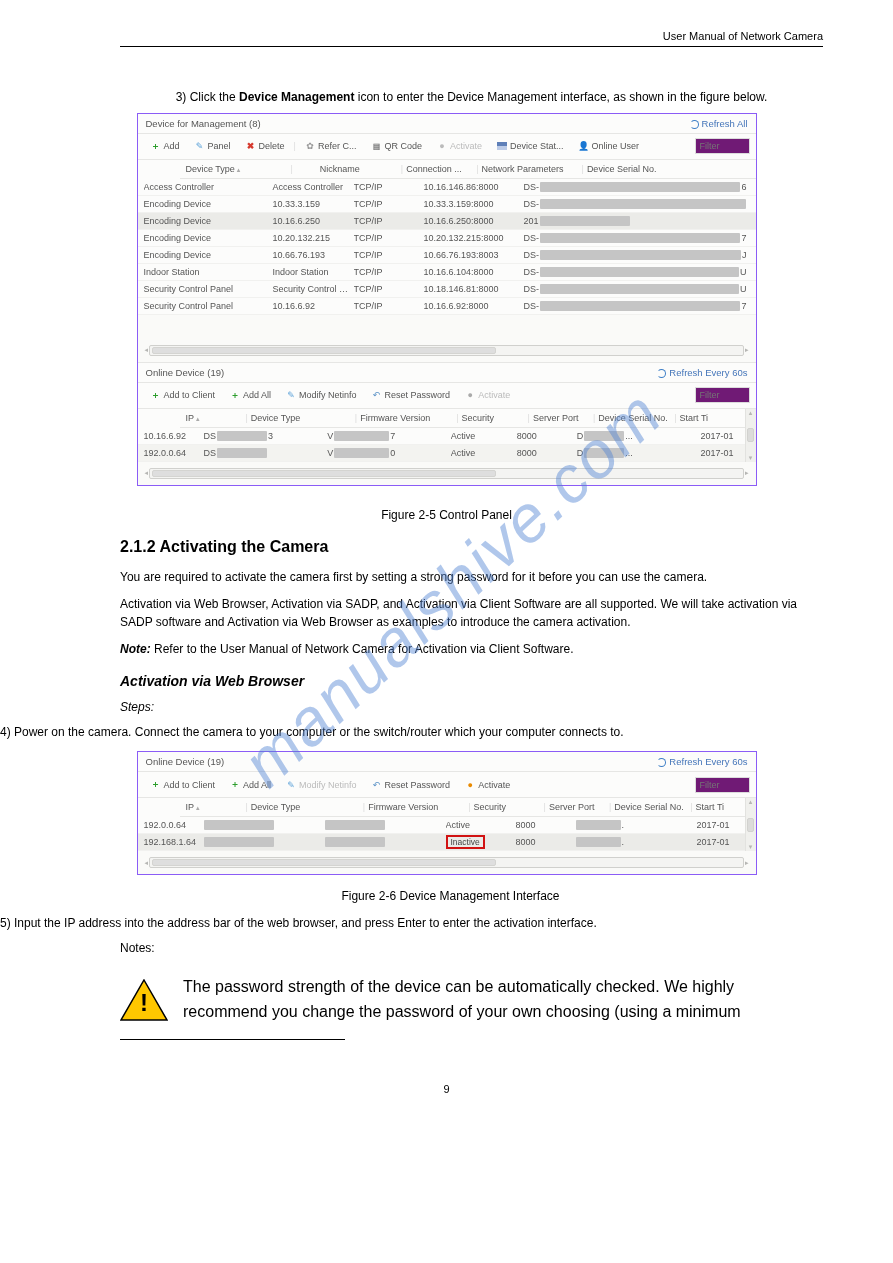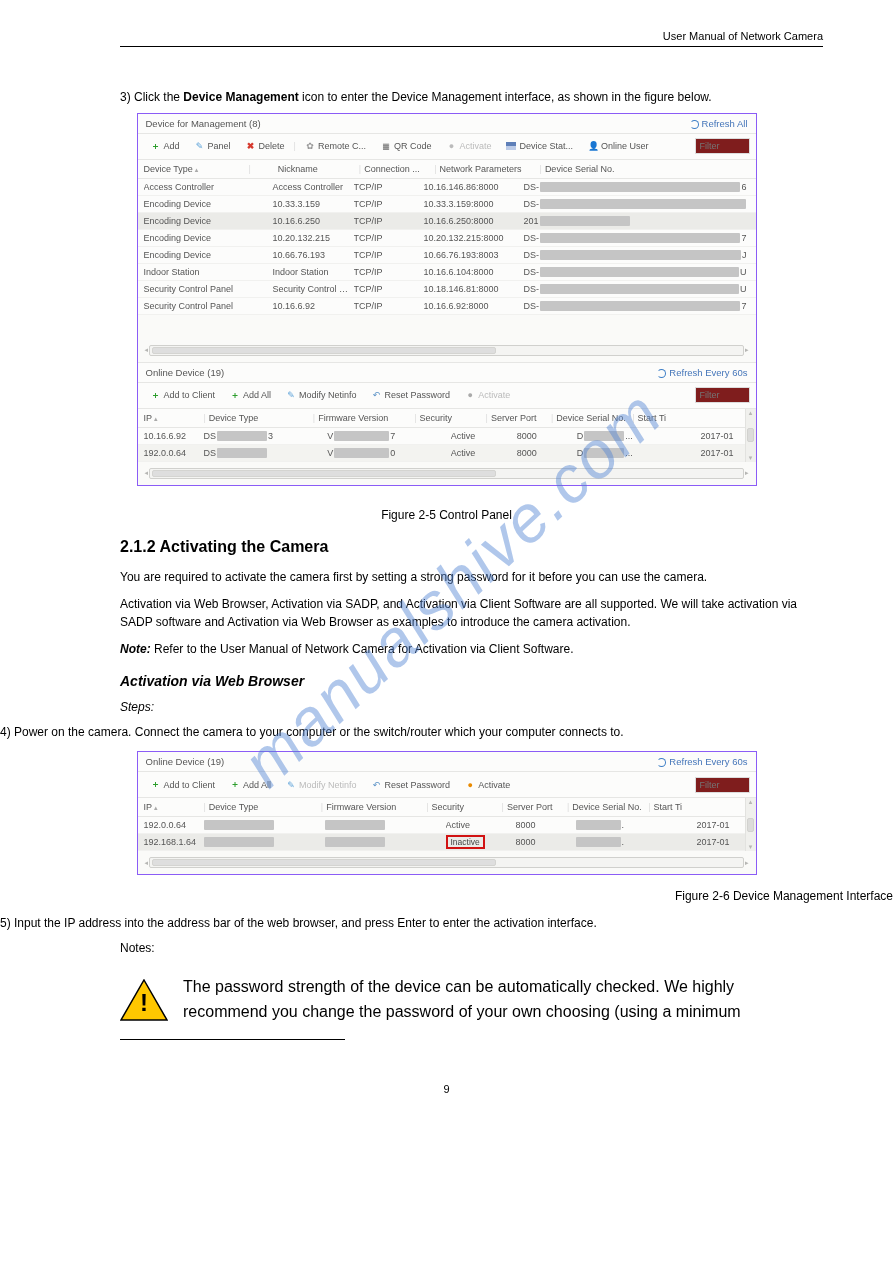--- a/index.html
+++ b/index.html
@@ -232,7 +232,7 @@
   <hr class="hr-line">
 </div>
 
-<div class="body-text" style="padding-bottom:6px;">
+<div class="body-text" style="padding-bottom:6px;text-align:center;">
   <span>3) Click the </span><span class="bold">Device Management </span><span>icon to enter the Device Management interface, as shown in the figure below.</span>
 </div>
 

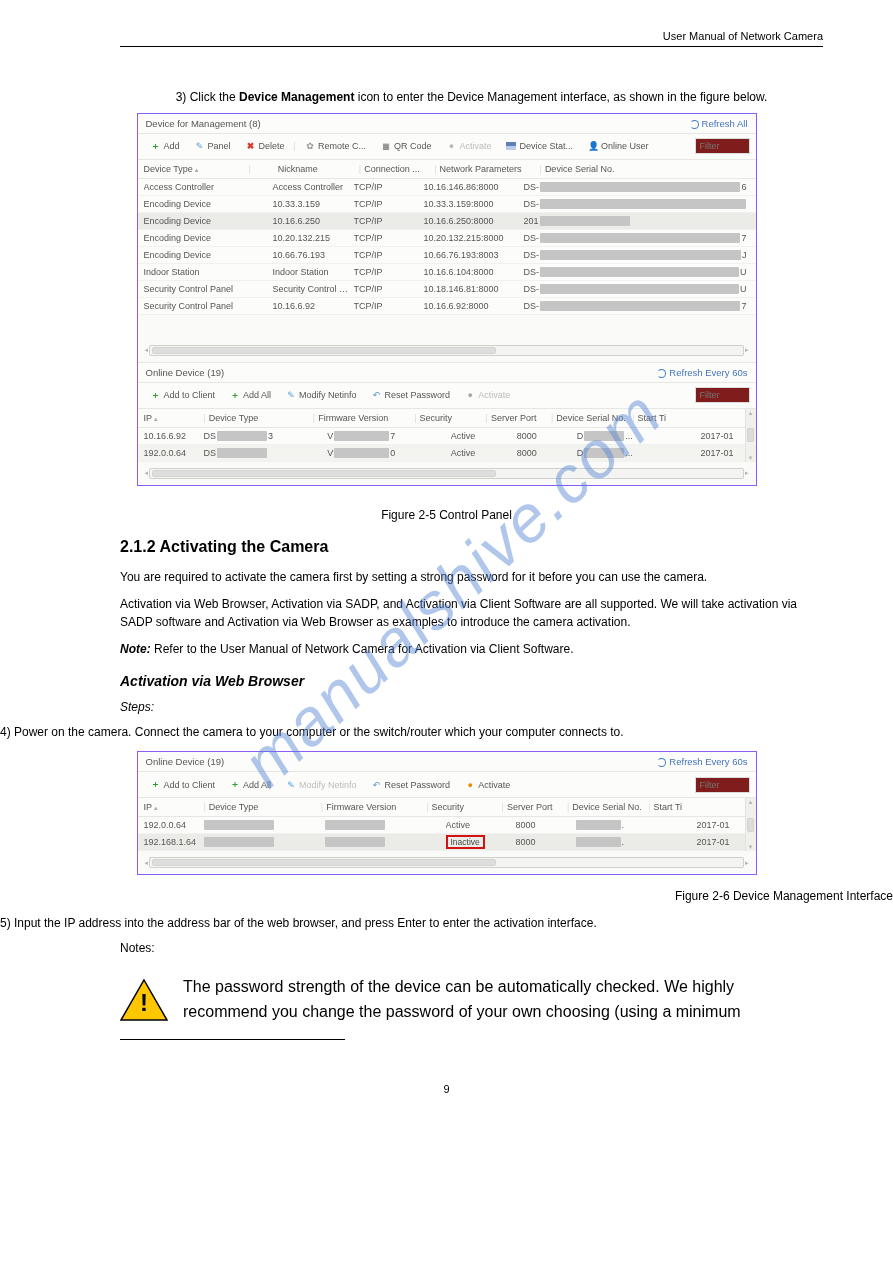--- a/index.html
+++ b/index.html
@@ -257,7 +257,7 @@
     <span class="toolbar-sep">|</span>
     <span class="toolbar-btn">
         <span class="ico gear">✿</span>
-        <span>Remote C...</span>
+        <span>Refer C...</span>
       </span>
     <span class="toolbar-btn">
         <span class="ico qr">▦</span>

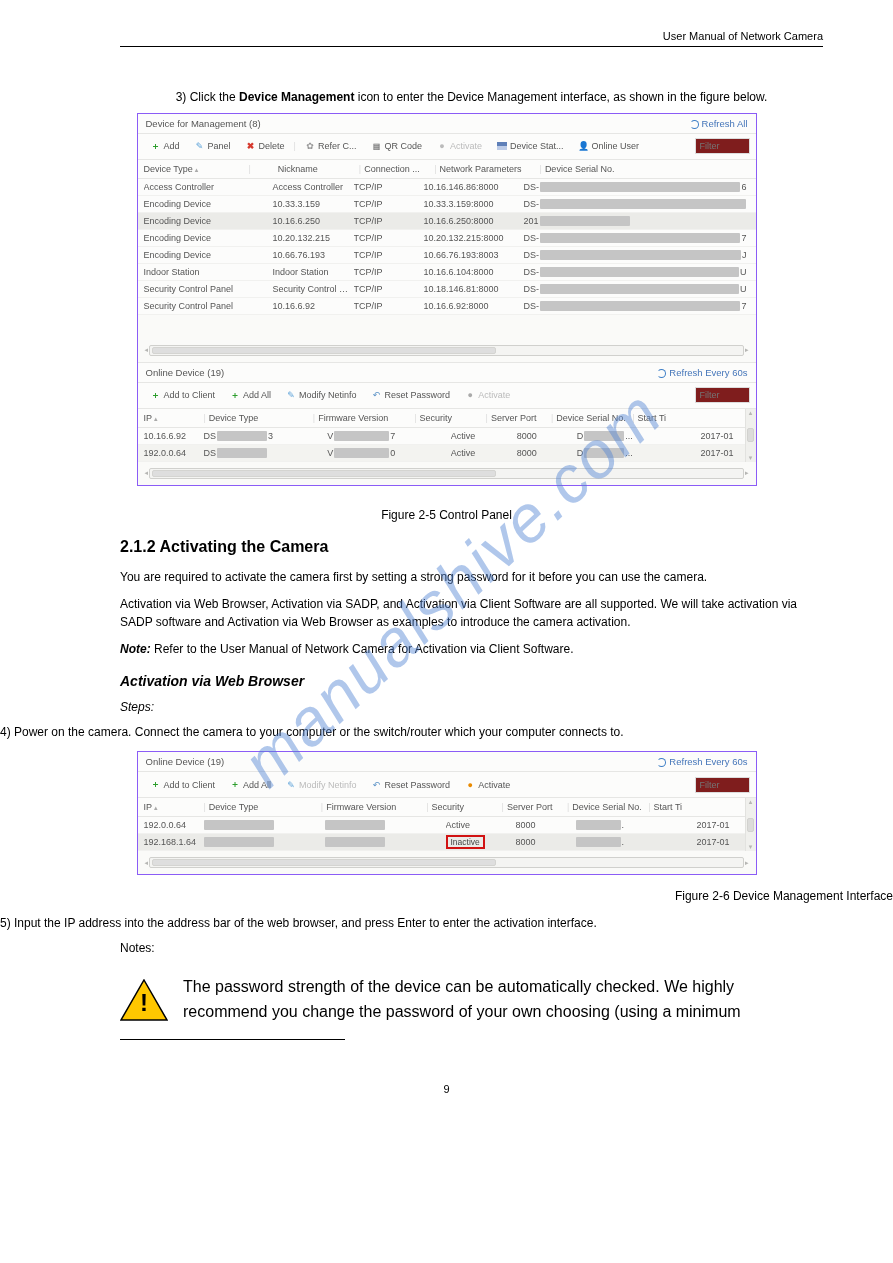--- a/index.html
+++ b/index.html
@@ -74,7 +74,7 @@
     color: #aaa;
     padding: 2px 4px;
     font-size: 9px;
-    background: #7f1d1d;
+    background: #701a75;
   }
   .table-head {
     display: flex;

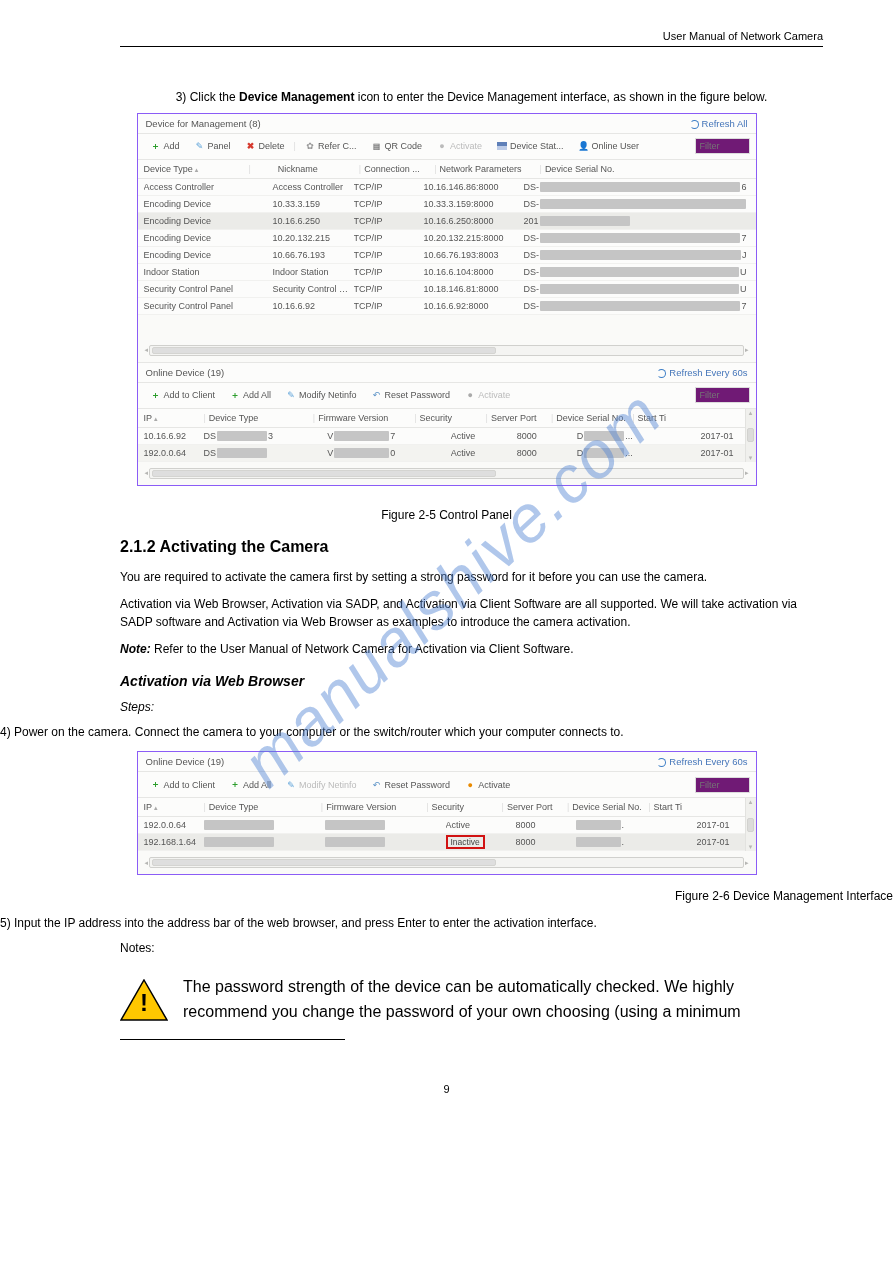--- a/index.html
+++ b/index.html
@@ -82,6 +82,7 @@
     font-size: 9px;
     color: #555;
     border-bottom: 1px solid #e6e6e4;
+    margin-left: 42px;
   }
   .col { overflow: hidden; text-overflow: ellipsis; padding-right: 3px; white-space: nowrap;}
   .sep-v { color:#ddd; margin-right:3px; }

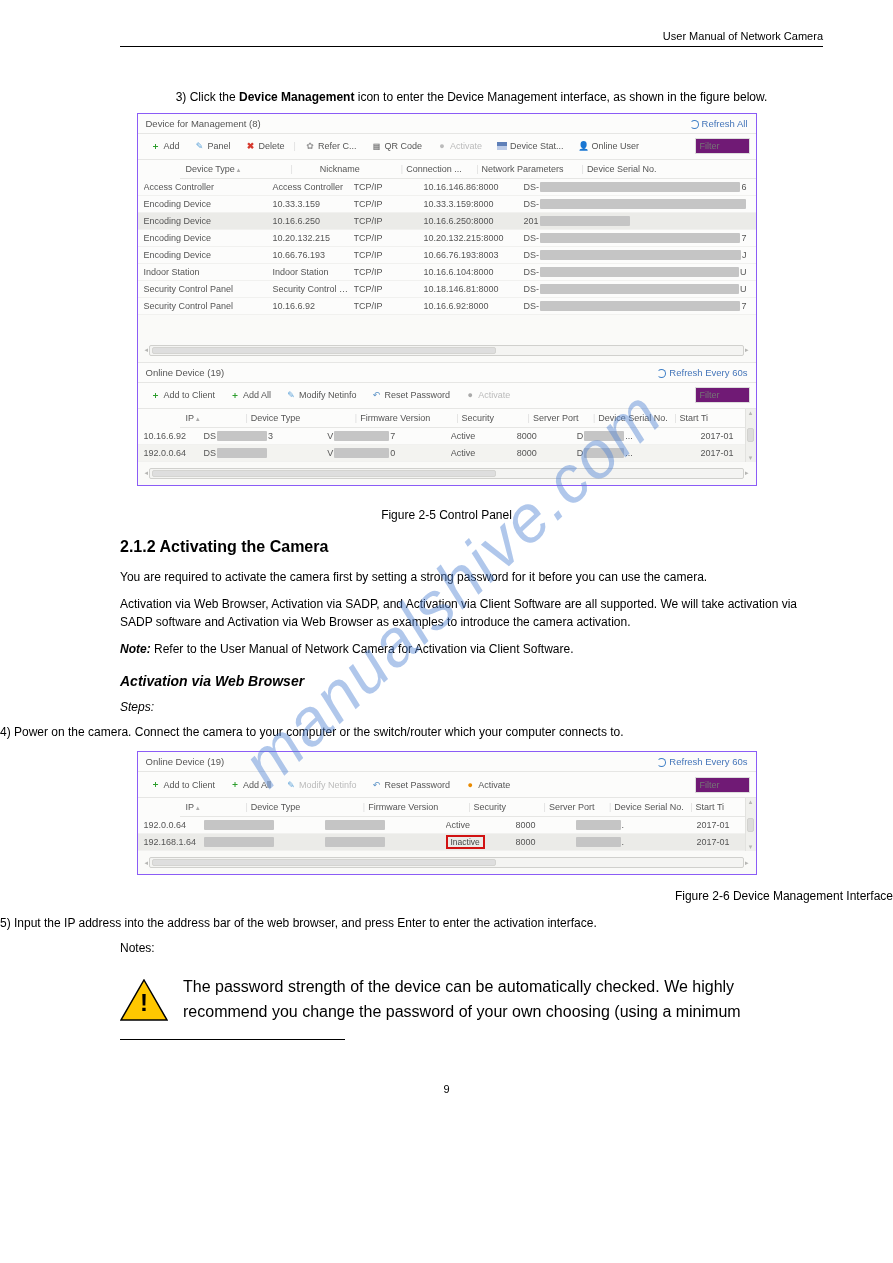--- a/index.html
+++ b/index.html
@@ -602,7 +602,7 @@
   </div>
 </div>
 
-<div class="body-text" style="text-align:right; padding-left:8px; padding-right:0;">
+<div class="body-text" style="text-align:center; padding-left:8px; padding-right:0;">
   <span>Figure 2-6 Device Management Interface</span>
 </div>
 <div class="body-text step" style="padding-top:8px;">5) Input the IP address into the address bar of the web browser, and press Enter to enter the activation interface.</div>

